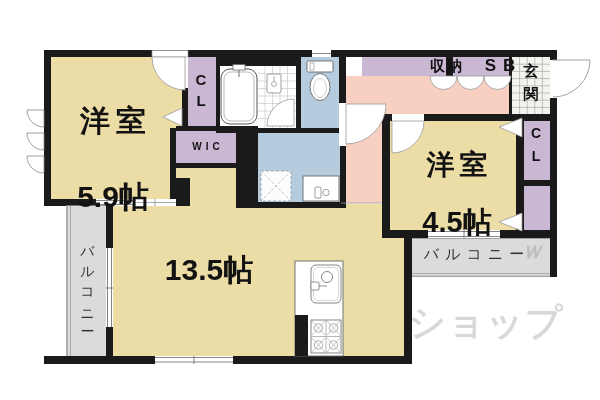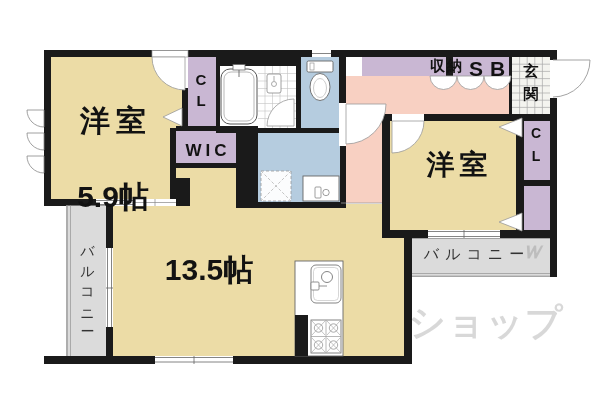--- a/index.html
+++ b/index.html
@@ -21,7 +21,7 @@
   .lbl-cl1{left:189px;top:69px;width:24px;font-size:15px;line-height:21px;font-weight:600;}
   .lbl-wic{left:172px;top:141px;width:66px;font-size:17px;letter-spacing:4px;padding-left:3px;font-weight:600;}
   .lbl-storage{left:362px;top:57px;width:84px;font-size:15px;letter-spacing:2px;font-weight:600;margin-left:43px;}
-  .lbl-sb{left:453px;top:56px;width:59px;font-size:21px;letter-spacing:7px;padding-left:8px;font-weight:600;}
+  .lbl-sb{left:453px;top:56px;width:59px;font-size:17px;letter-spacing:7px;padding-left:21px;font-weight:600;}
   .lbl-genkan{left:519px;top:59px;width:24px;font-size:15px;line-height:23px;font-weight:600;}
   .lbl-cl2{left:524px;top:122px;width:24px;font-size:14px;line-height:23px;font-weight:600;}
   .lbl-balc-l{left:76px;top:208px;height:148px;width:20px;writing-mode:vertical-rl;

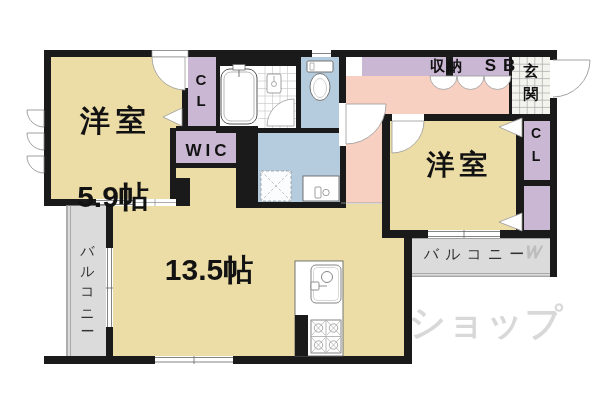--- a/index.html
+++ b/index.html
@@ -19,7 +19,7 @@
   .lbl-room2 .room-name{font-size:28px;letter-spacing:5px;padding-left:5px;}
   .lbl-room2 .room-size{font-size:29px;margin-top:4px;}
   .lbl-cl1{left:189px;top:69px;width:24px;font-size:15px;line-height:21px;font-weight:600;}
-  .lbl-wic{left:172px;top:141px;width:66px;font-size:17px;letter-spacing:4px;padding-left:3px;font-weight:600;}
+  .lbl-wic{left:172px;top:141px;width:66px;font-size:10px;letter-spacing:4px;padding-left:3px;font-weight:600;}
   .lbl-storage{left:362px;top:57px;width:84px;font-size:15px;letter-spacing:2px;font-weight:600;margin-left:43px;}
   .lbl-sb{left:453px;top:56px;width:59px;font-size:17px;letter-spacing:7px;padding-left:21px;font-weight:600;}
   .lbl-genkan{left:519px;top:59px;width:24px;font-size:15px;line-height:23px;font-weight:600;}

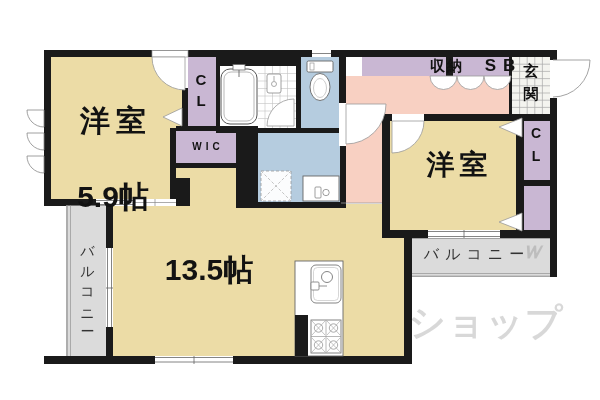--- a/index.html
+++ b/index.html
@@ -206,6 +206,7 @@
 
   <div class="lbl lbl-room2">
     <div class="room-name">洋室</div>
+    <div class="room-size">4.5帖</div>
   </div>
 
   <div class="lbl lbl-cl1">C

